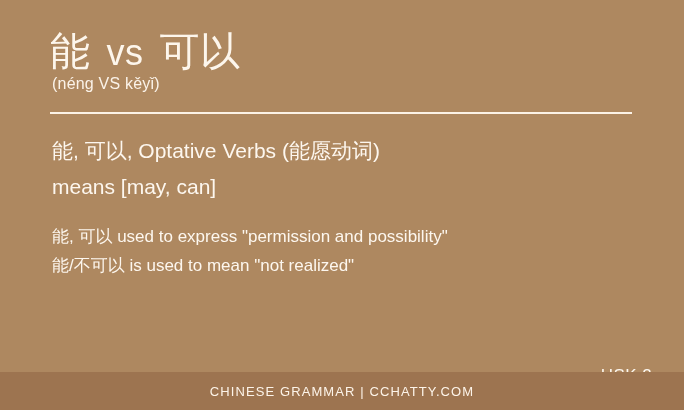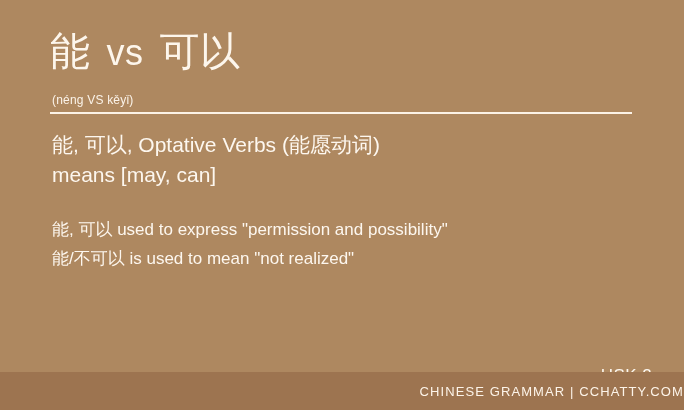--- a/index.html
+++ b/index.html
@@ -46,8 +46,8 @@
   .subtitle {
     position: absolute;
     left: 2px;
-    top: 93px;
-    font-size: 12px;
+    top: 75px;
+    font-size: 16px;
     color: #fbf3e9;
     font-weight: 400;
     letter-spacing: 0.2px;

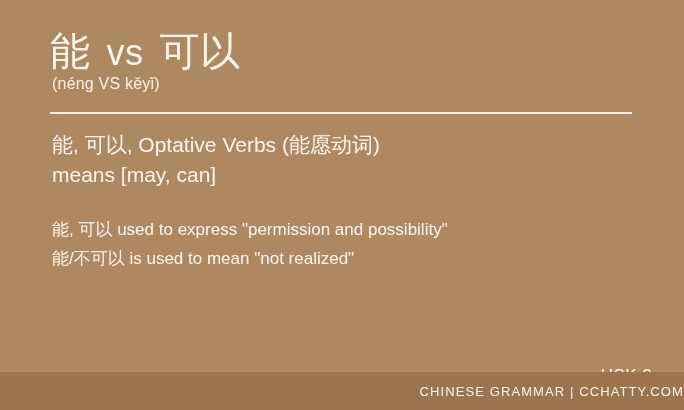--- a/index.html
+++ b/index.html
@@ -73,6 +73,7 @@
   }
   .lead .lead-line {
     display: block;
+    margin-top: 6px;
   }
   .bullets {
     position: absolute;

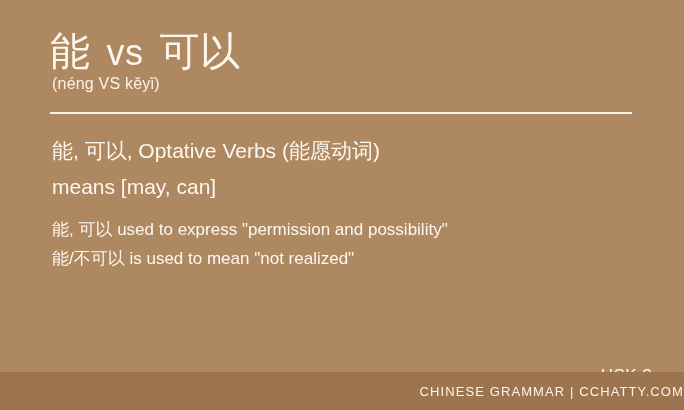--- a/index.html
+++ b/index.html
@@ -78,7 +78,7 @@
   .bullets {
     position: absolute;
     left: 2px;
-    top: 215px;
+    top: 222px;
     font-size: 17px;
     line-height: 29px;
     color: #fdf7ef;

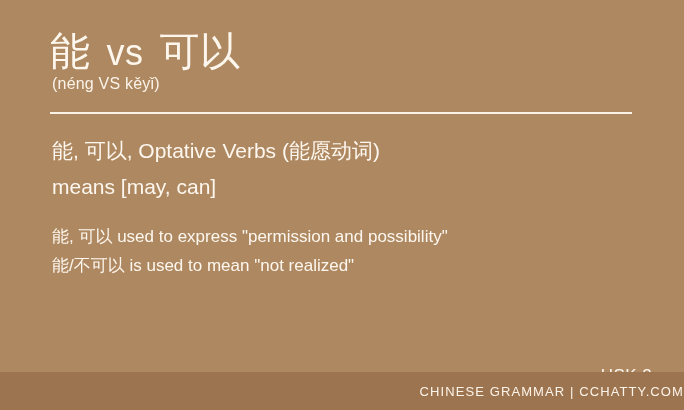--- a/index.html
+++ b/index.html
@@ -107,7 +107,7 @@
     background: #9d7450;
     display: flex;
     align-items: center;
-    justify-content: flex-end;
+    justify-content: center;
   }
   .footer-text {
     font-size: 13px;

